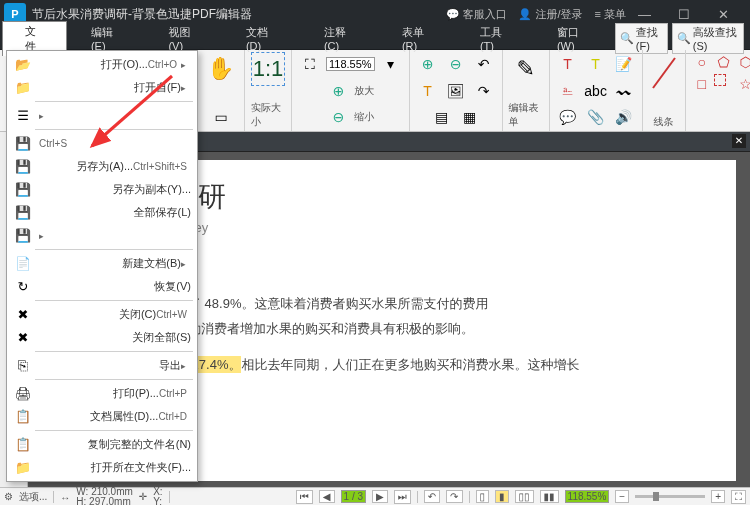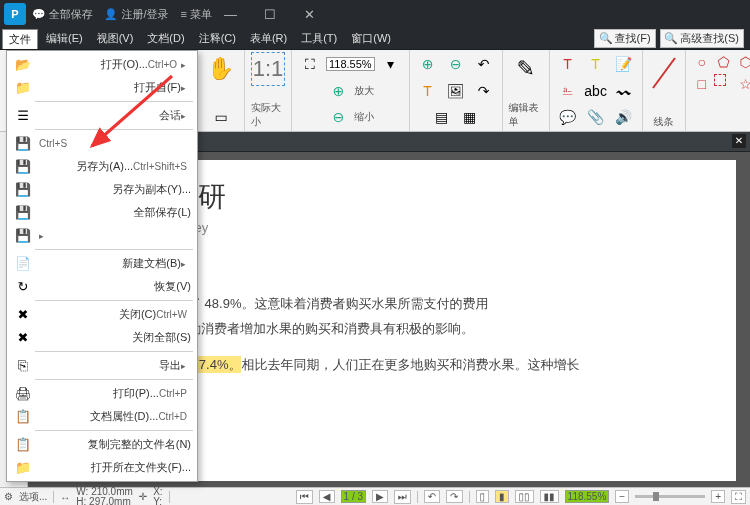--- a/index.html
+++ b/index.html
@@ -71,6 +71,7 @@
 
 <div class="titlebar">
   <div class="logo">P</div>
+  <div class="title-text">节后水果消费调研-背景色迅捷PDF编辑器</div>
   <div class="title-right">
     <span>💬 <span>全部保存</span></span>
     <span>👤 <span>注册/登录</span></span>

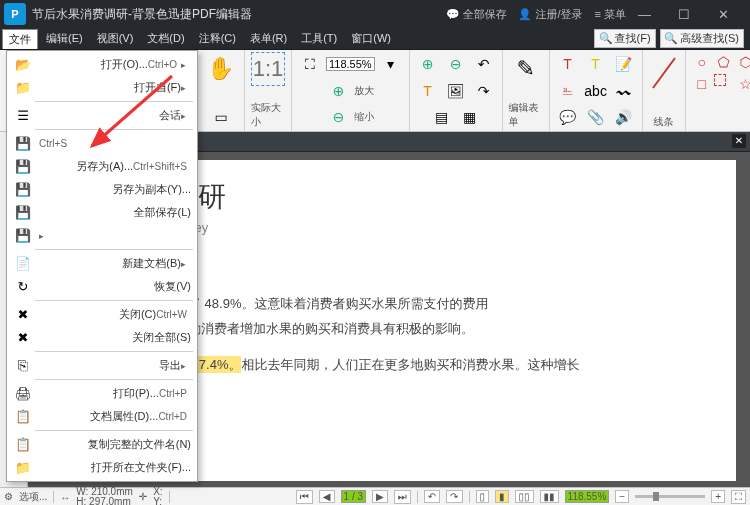--- a/index.html
+++ b/index.html
@@ -73,7 +73,7 @@
   <div class="logo">P</div>
   <div class="title-text">节后水果消费调研-背景色迅捷PDF编辑器</div>
   <div class="title-right">
-    <span>💬 <span>全部保存</span></span>
+    <span>💬 <span>客服入口</span></span>
     <span>👤 <span>注册/登录</span></span>
     <span>≡ <span>菜单</span></span>
     <span class="winbtn">—</span>

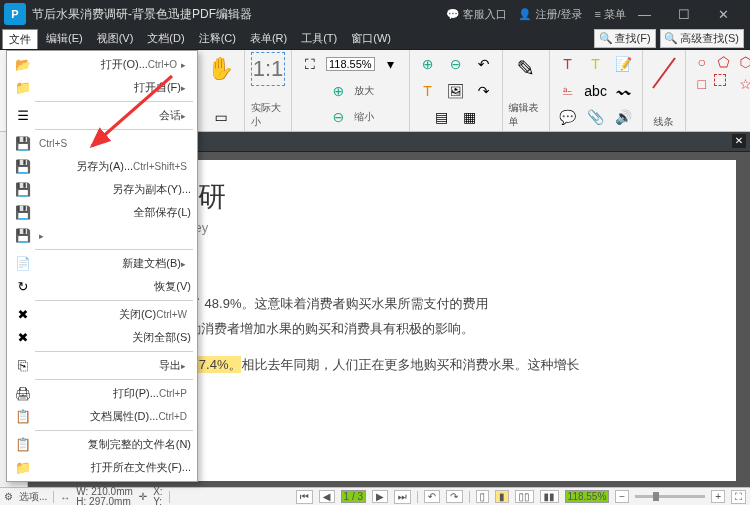--- a/index.html
+++ b/index.html
@@ -15,7 +15,7 @@
 
 
 .menubar { height:22px; background:#262a2e; display:flex; align-items:center; padding:0 2px; gap:2px; border-bottom:1px solid #1a1d20; }
-.menuitem { padding:2px 6px; color:#ddd; font-size:11px; cursor:pointer; }
+.menuitem { padding:2px 22px; color:#ddd; font-size:11px; cursor:pointer; }
 .menuitem.active { background:#fff; color:#222; border:1px solid #888; border-bottom:none; }
 .menubar-right { margin-left:auto; display:flex; gap:4px; padding-right:4px; }
 .findbtn { background:#f5f5f5; border:1px solid #bbb; padding:1px 4px; font-size:11px; color:#333; display:inline-flex; align-items:center; gap:2px; }

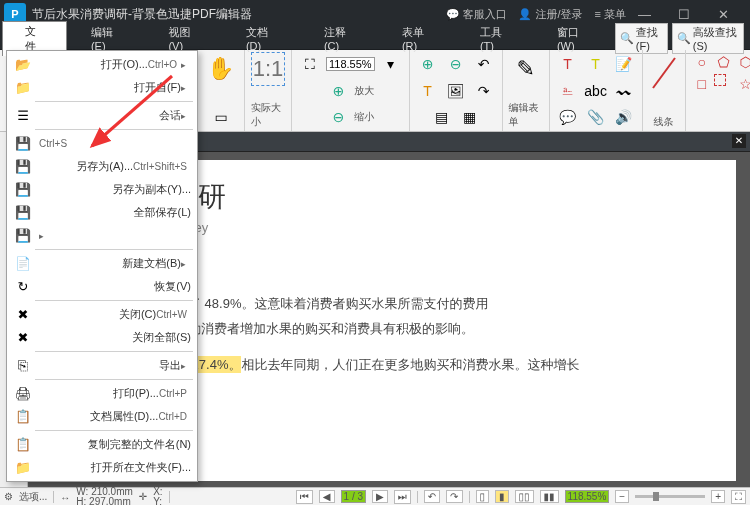--- a/index.html
+++ b/index.html
@@ -105,7 +105,7 @@
       </div>
   </div>
   <div class="tgroup">
-    <div class="big-icon" style="border:1px dashed #4a90d9;color:#737373;">1:1</div>
+    <div class="big-icon" style="border:1px dashed #4a90d9;color:#14532d;">1:1</div>
     <div class="tgroup-label">实际大小</div>
   </div>
   <div class="tgroup">

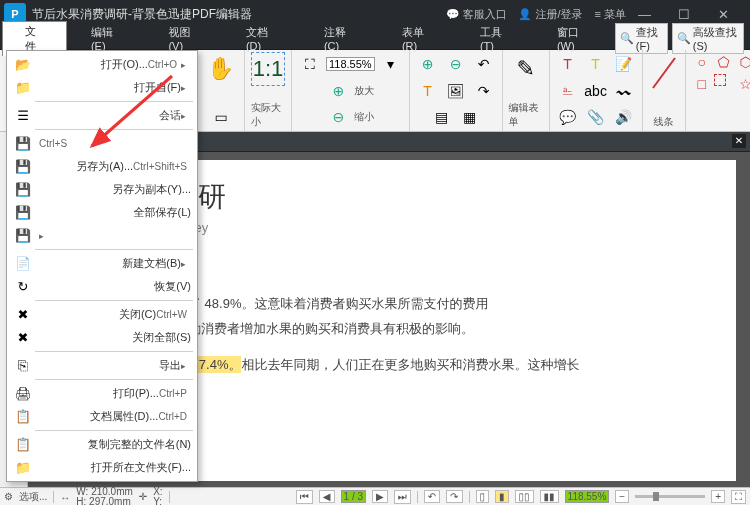--- a/index.html
+++ b/index.html
@@ -220,7 +220,6 @@
   <div class="fm-sep"></div>
   <div class="fm-item">
     <span class="fm-icon">☰</span>
-    <span class="fm-label">会话</span>
     <span class="fm-arrow">▸</span>
   </div>
   <div class="fm-sep"></div>

